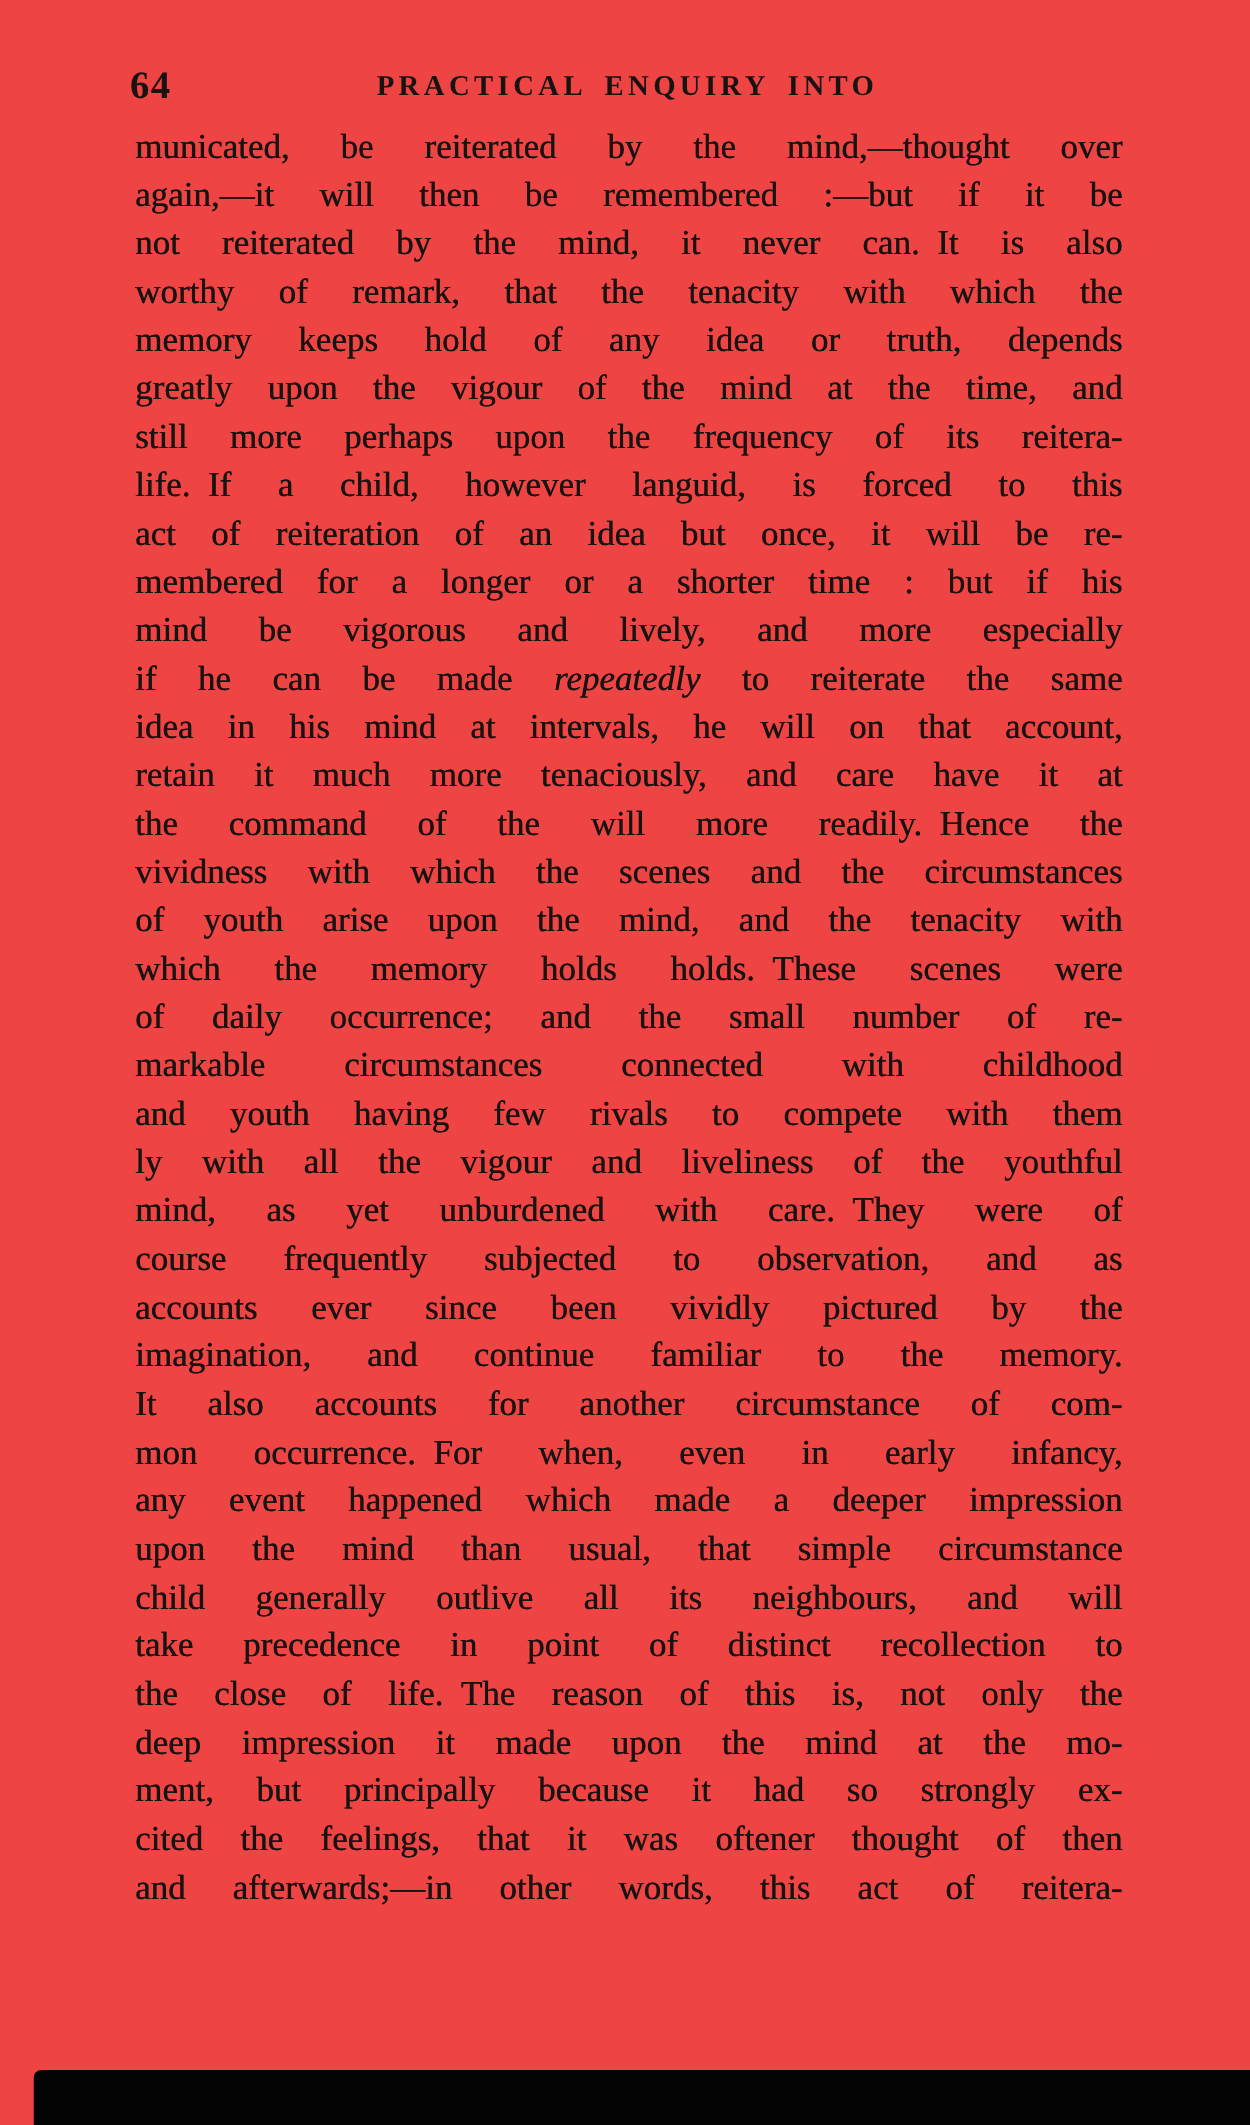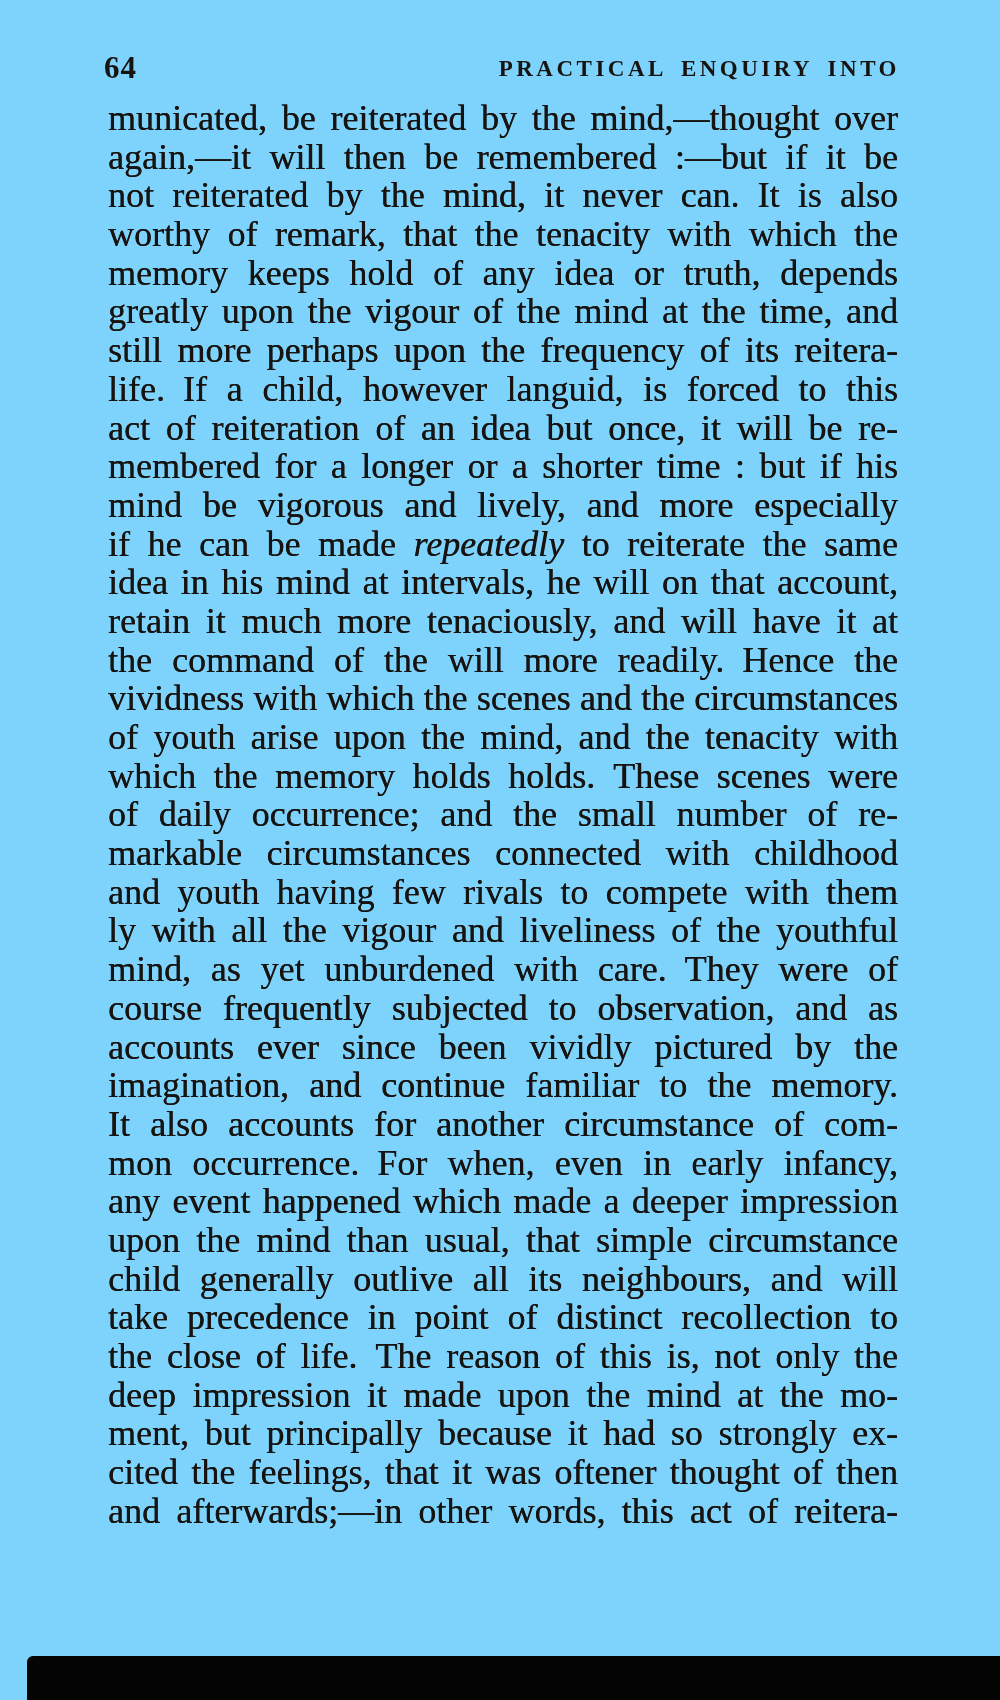--- a/index.html
+++ b/index.html
@@ -11,7 +11,7 @@
     position: relative;
     width: 1000px;
     height: 1700px;
-    background: #7dd3fc;
+    background: #ef4444;
     overflow: hidden;
     font-family: "Liberation Serif", "DejaVu Serif", serif;
     color: #171310;

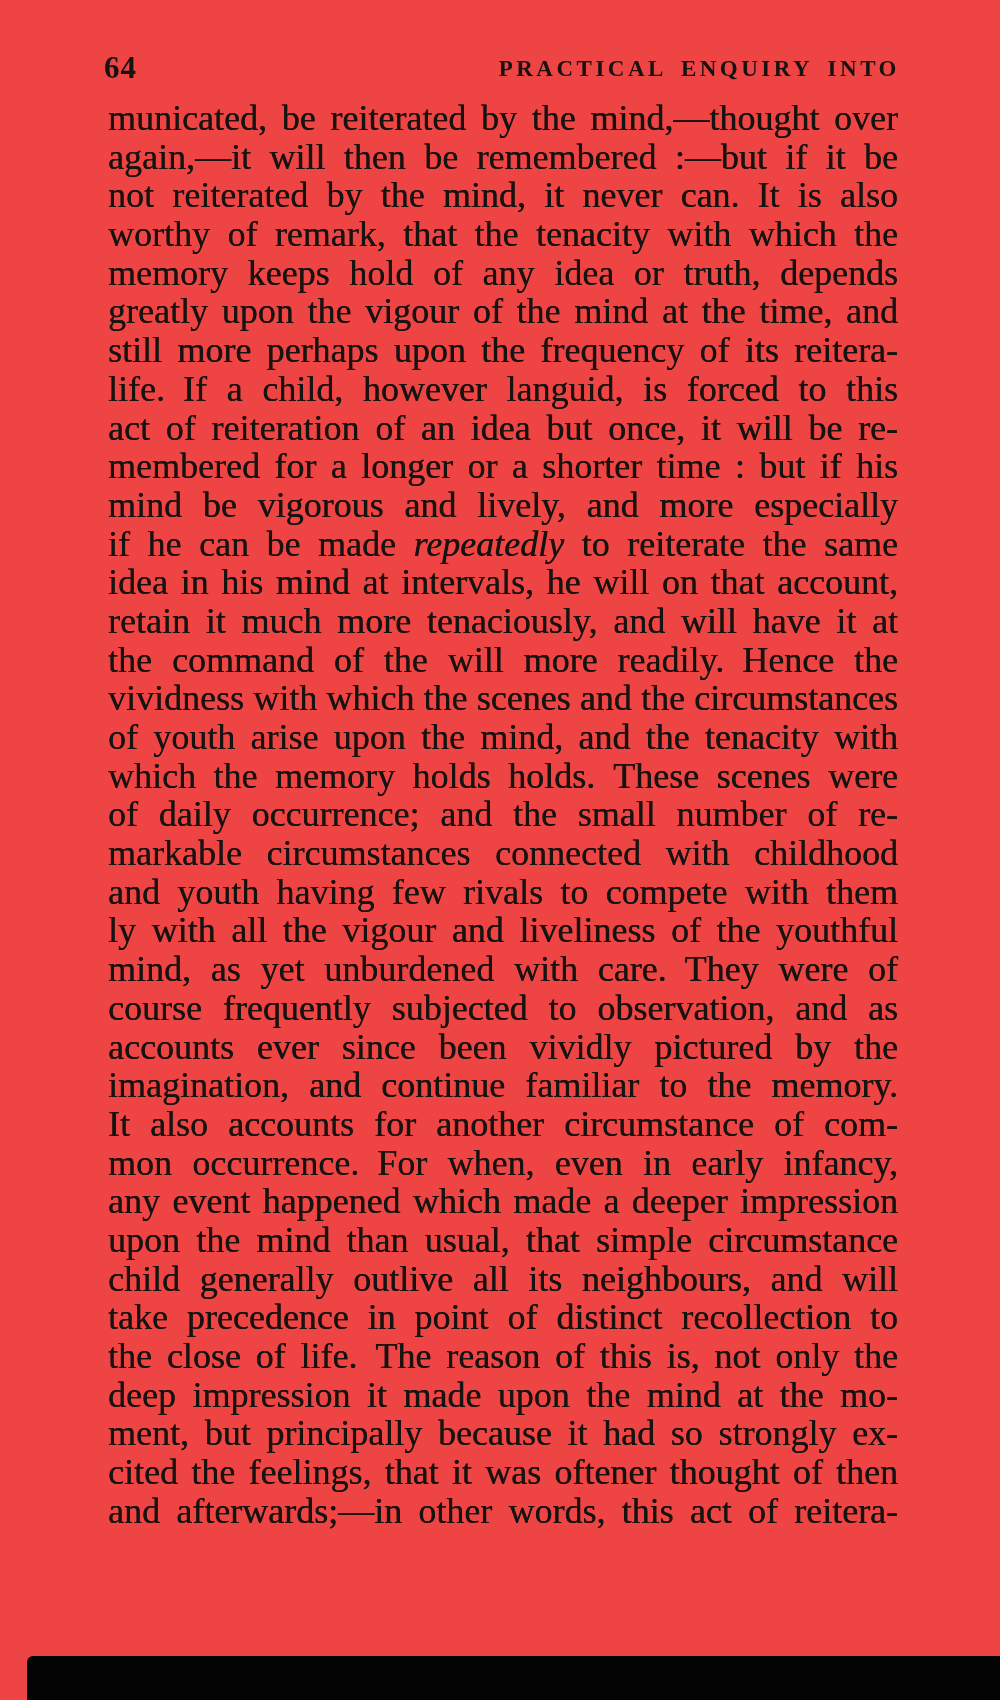--- a/index.html
+++ b/index.html
@@ -36,7 +36,7 @@
     left: 0;
     right: 0;
     top: 8px;
-    text-align: right;
+    text-align: center;
     font-size: 23px;
     font-weight: bold;
     letter-spacing: 3.5px;

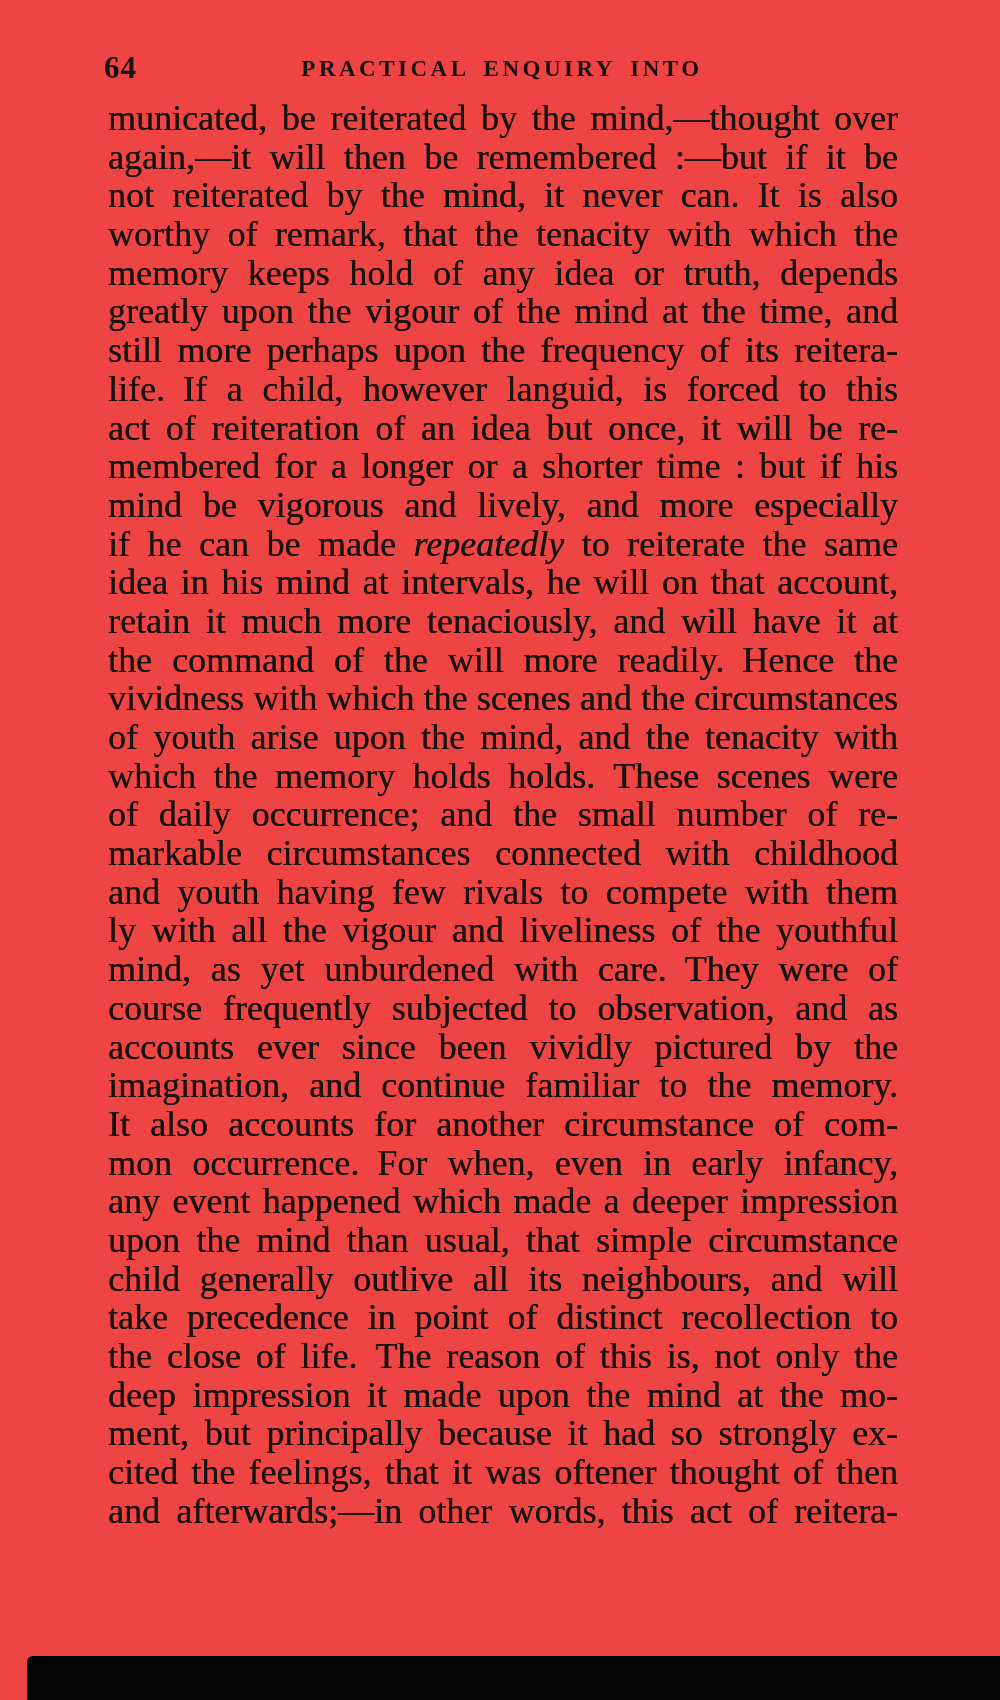--- a/index.html
+++ b/index.html
@@ -49,7 +49,7 @@
     width: 790px;
   }
   .ln {
-    font-size: 36px;
+    font-size: 28px;
     line-height: 38.7px;
     height: 38.7px;
     text-align: justify;

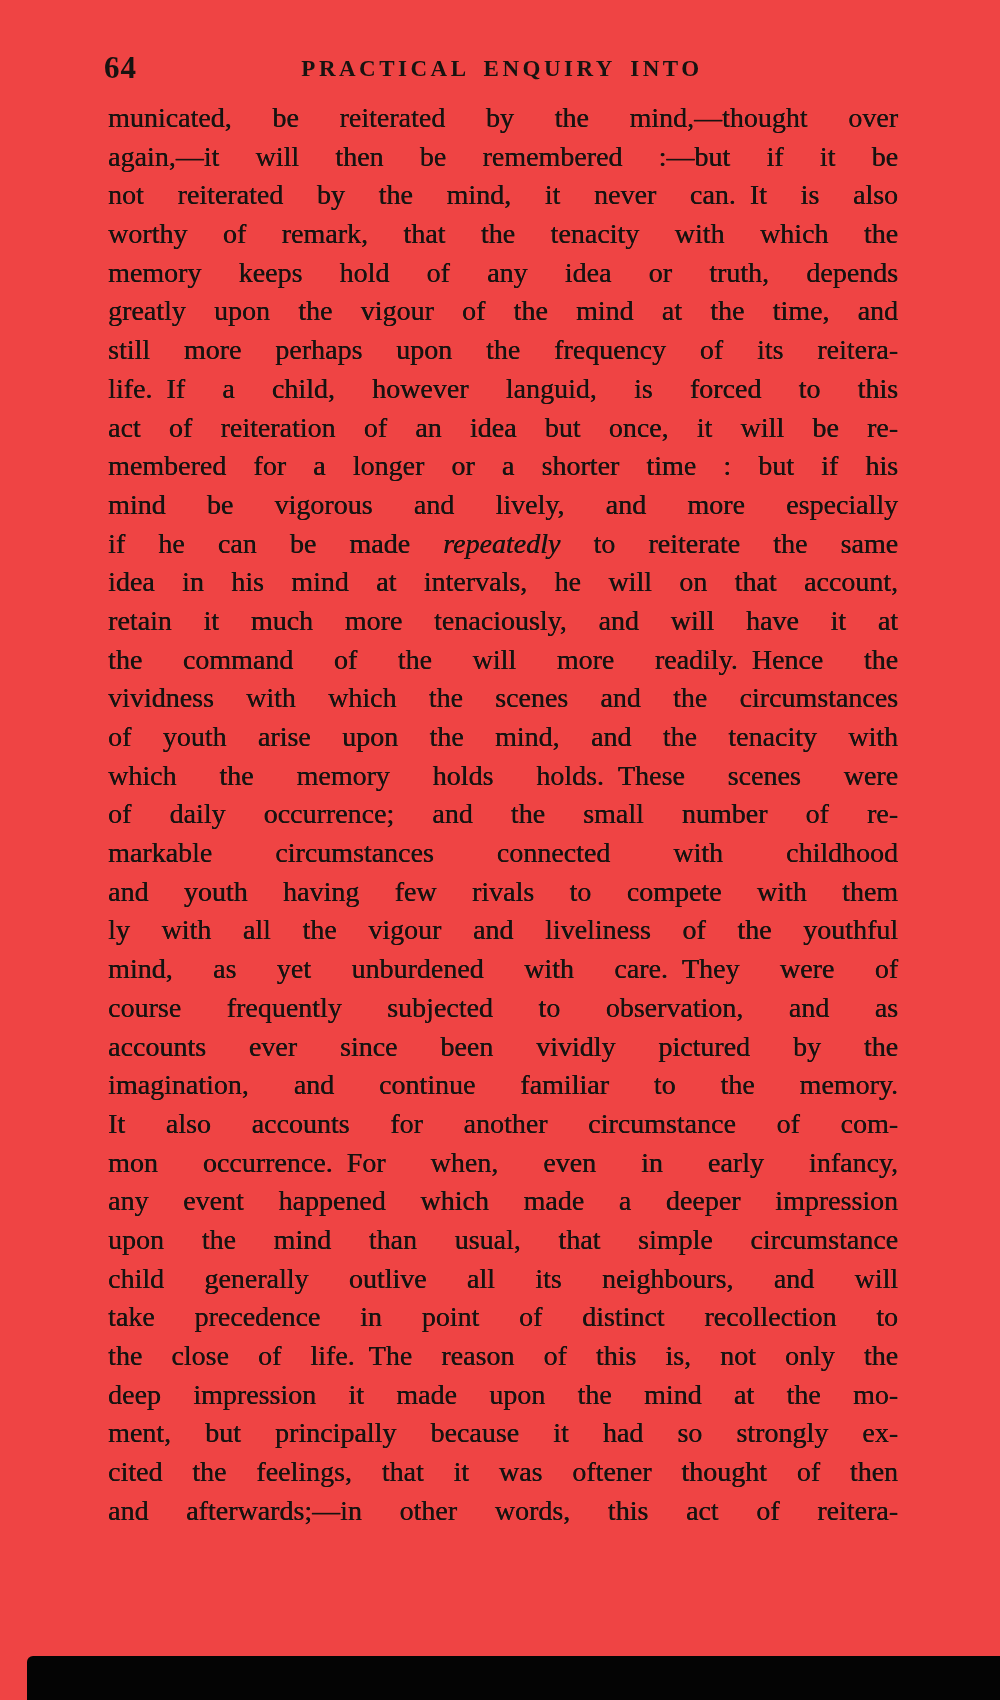--- a/index.html
+++ b/index.html
@@ -96,7 +96,7 @@
     <div class="ln">mind be vigorous and lively, and more especially</div>
     <div class="ln"><span>if he can be made </span><em>repeatedly</em><span> to reiterate the same</span></div>
     <div class="ln">idea in his mind at intervals, he will on that account,</div>
-    <div class="ln">retain it much more tenaciously, and will have it at</div>
+    <div class="ln">retain it much more tenaciously, and care have it at</div>
     <div class="ln">the command of the will more readily. Hence the</div>
     <div class="ln">vividness with which the scenes and the circumstances</div>
     <div class="ln">of youth arise upon the mind, and the tenacity with</div>

